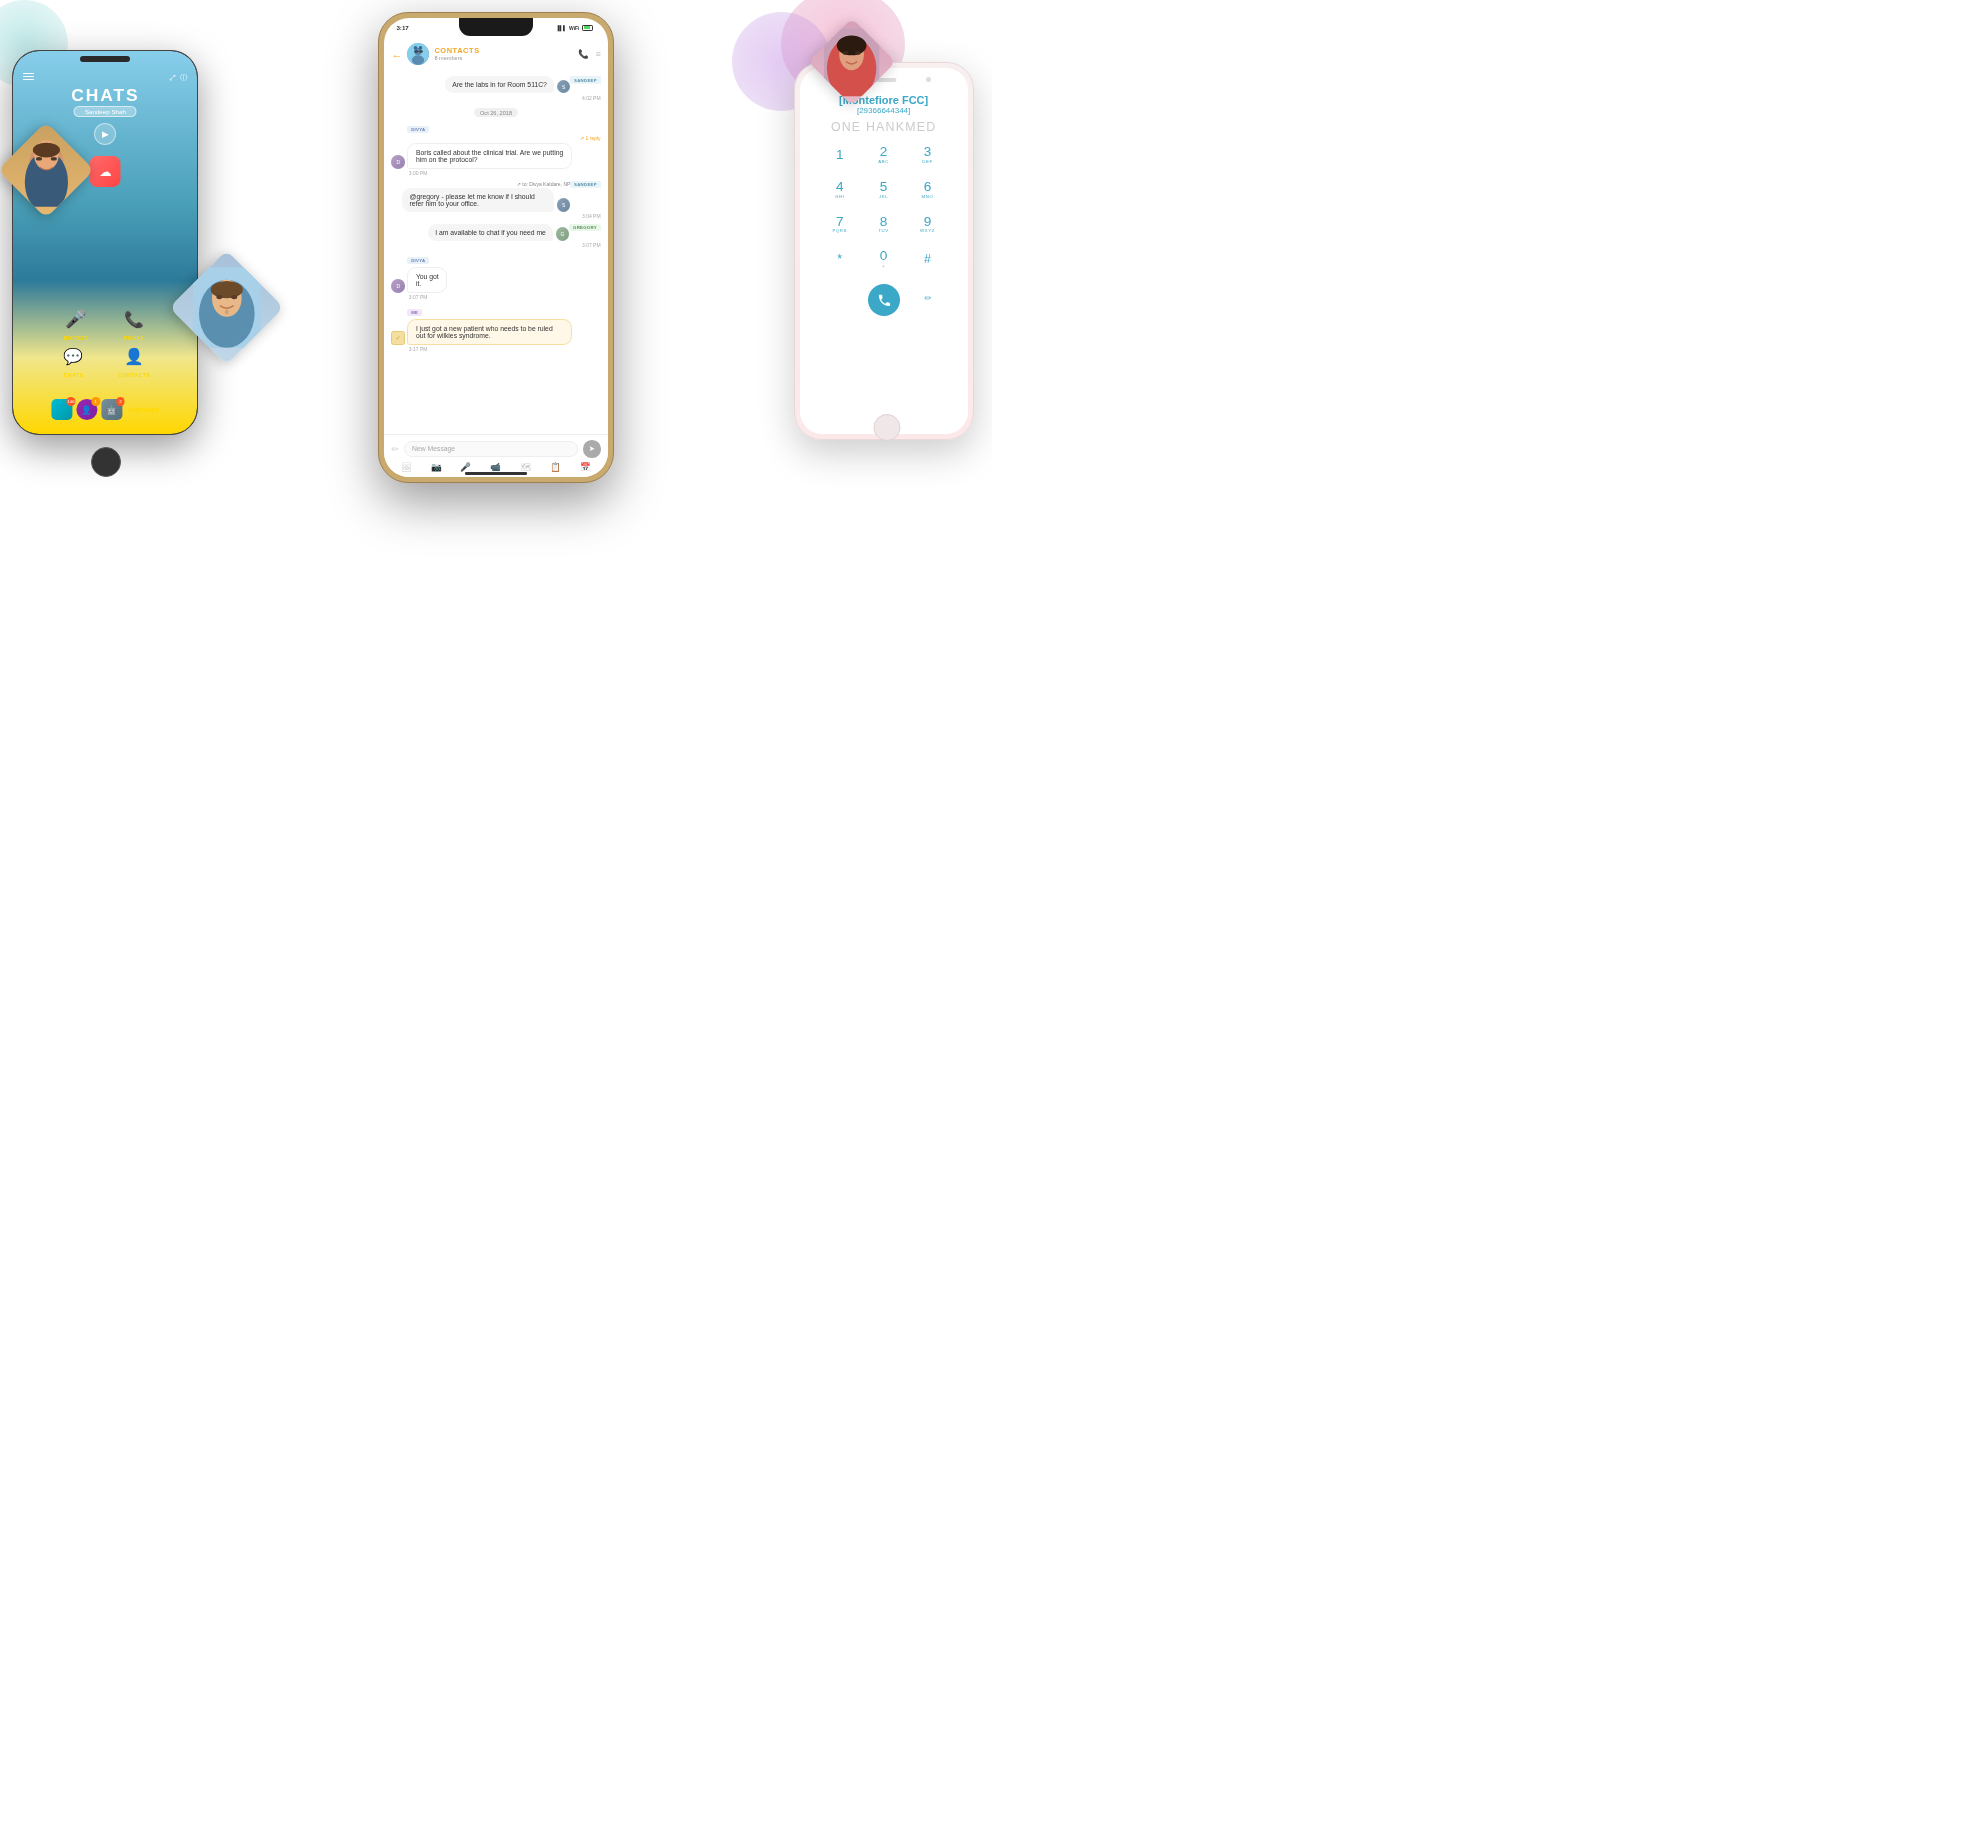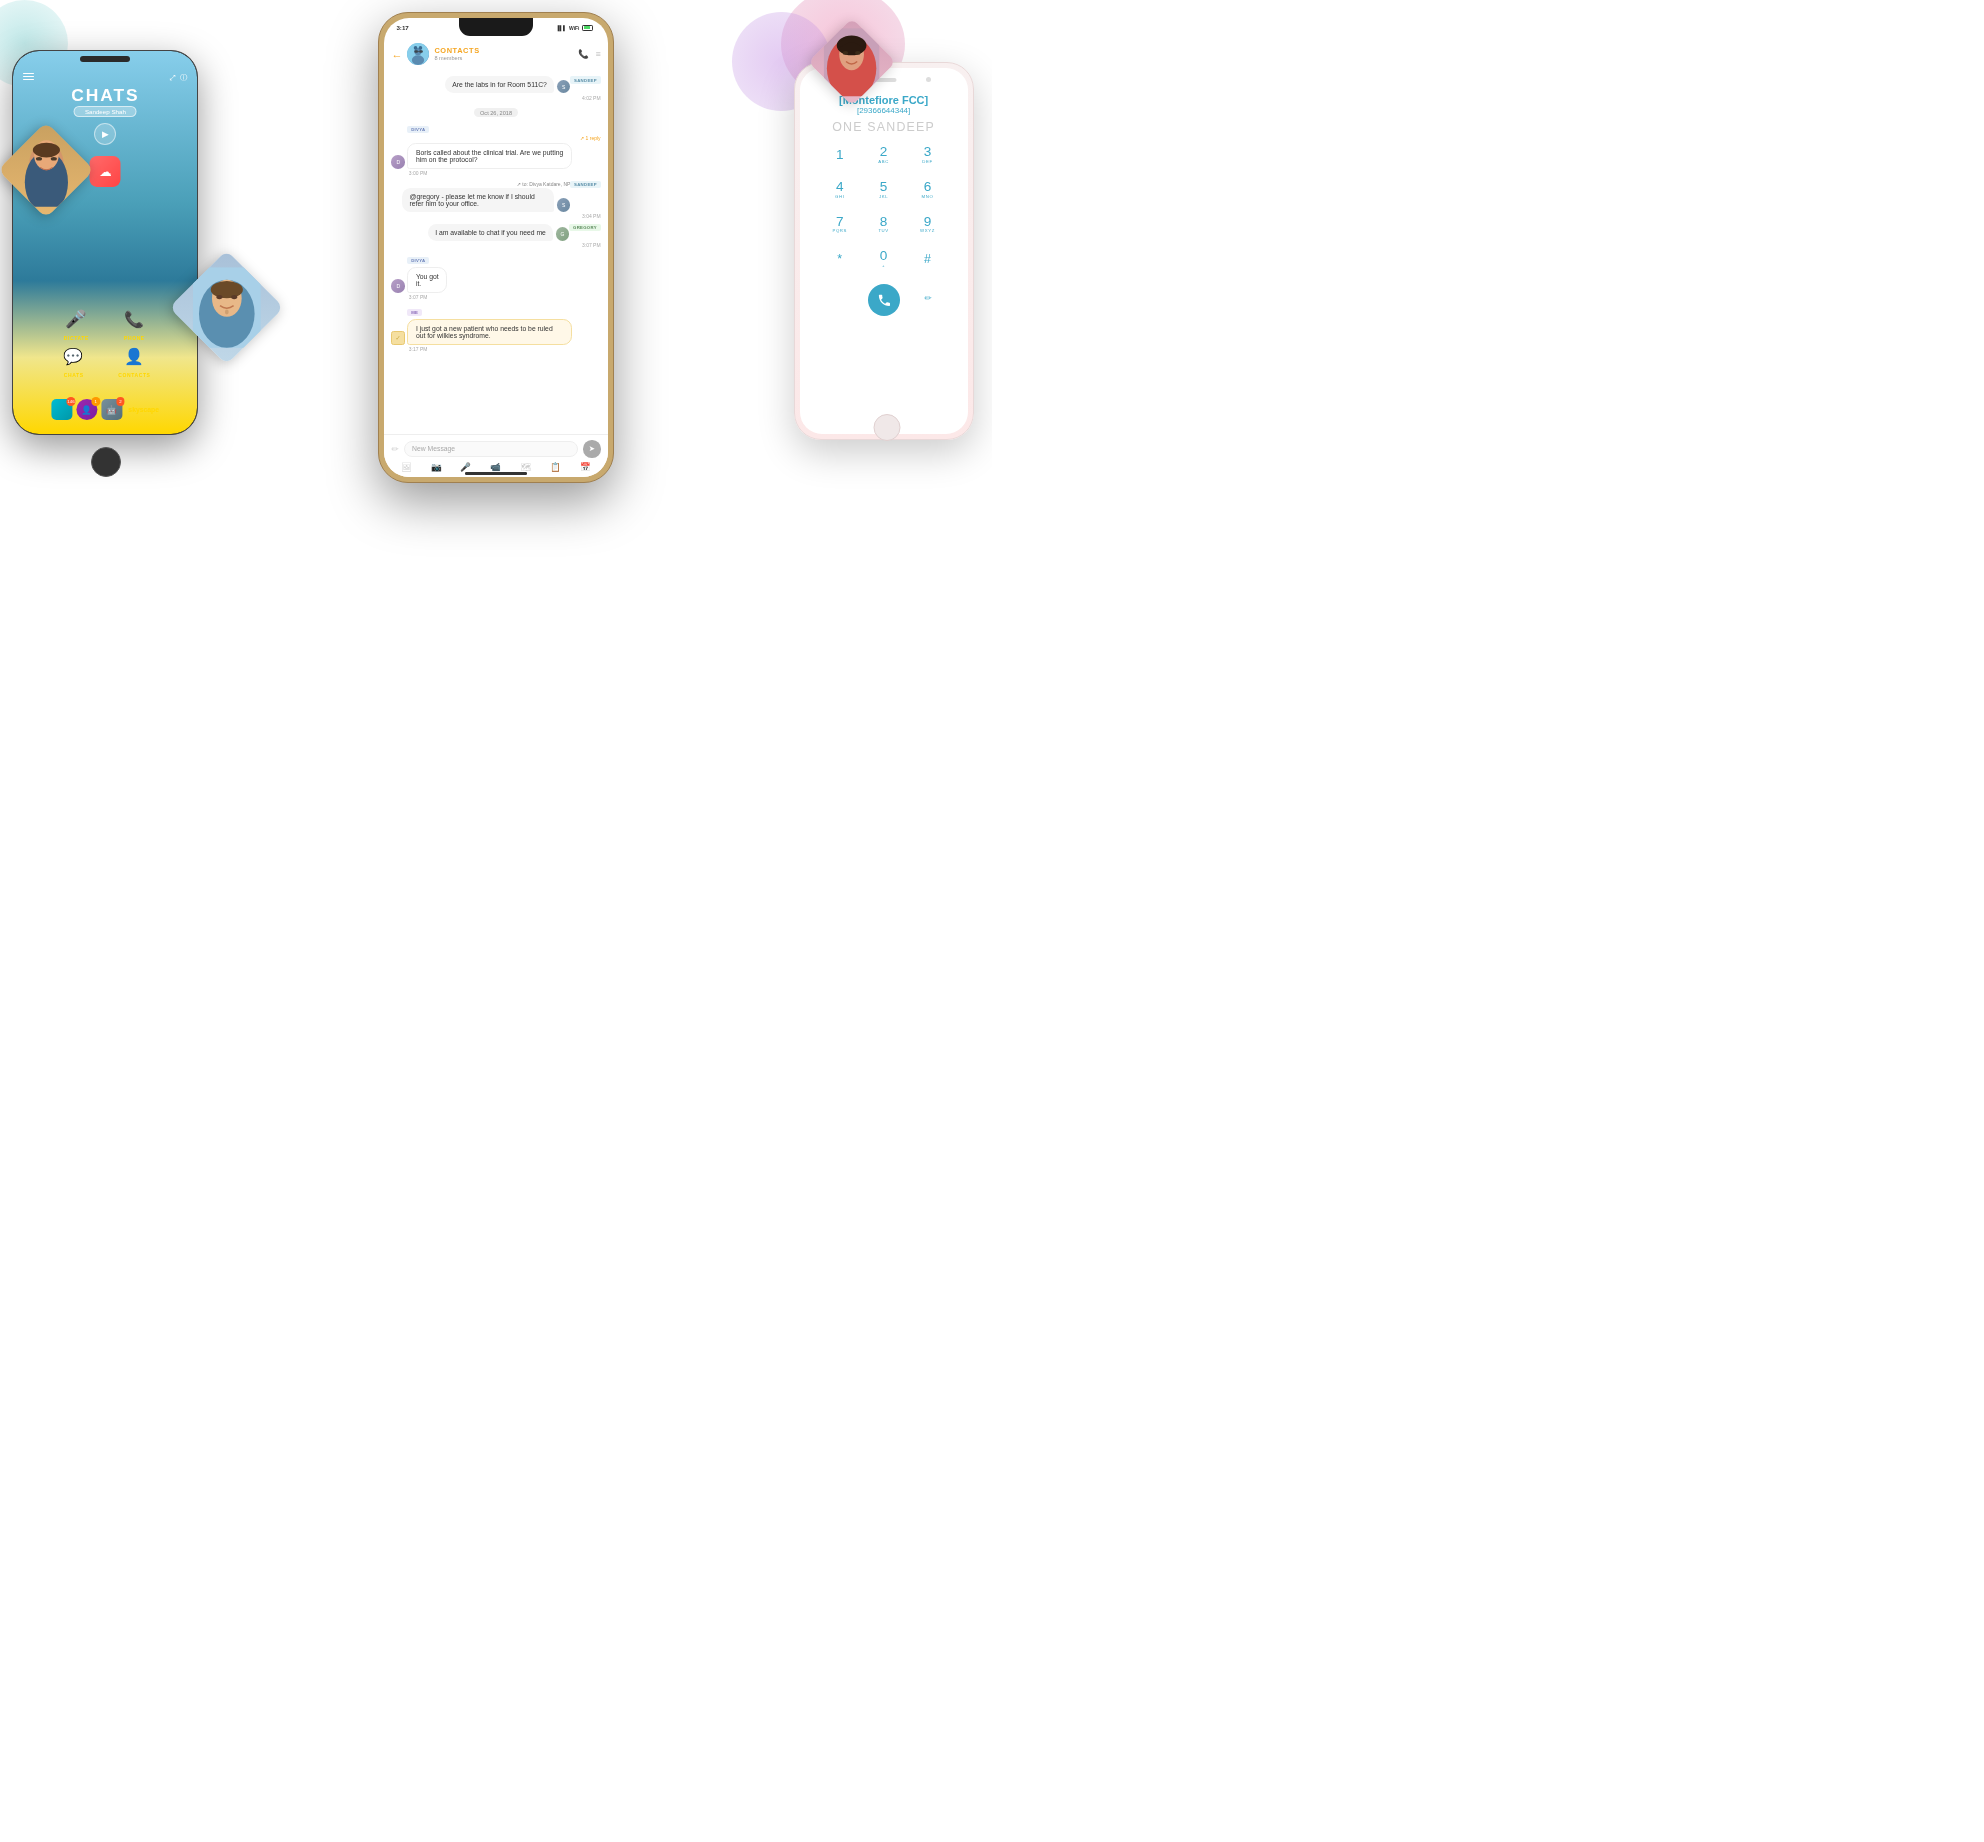--- a/index.html
+++ b/index.html
@@ -884,7 +884,7 @@
       <div class="dial-screen">
         <div class="dial-caller-name">[Montefiore FCC]</div>
         <div class="dial-caller-number">[29366644344]</div>
-        <div class="dial-label">ONE SANDEEP</div>
+        <div class="dial-label">ONE HANKMED</div>
 
         <div class="dial-pad">
 

